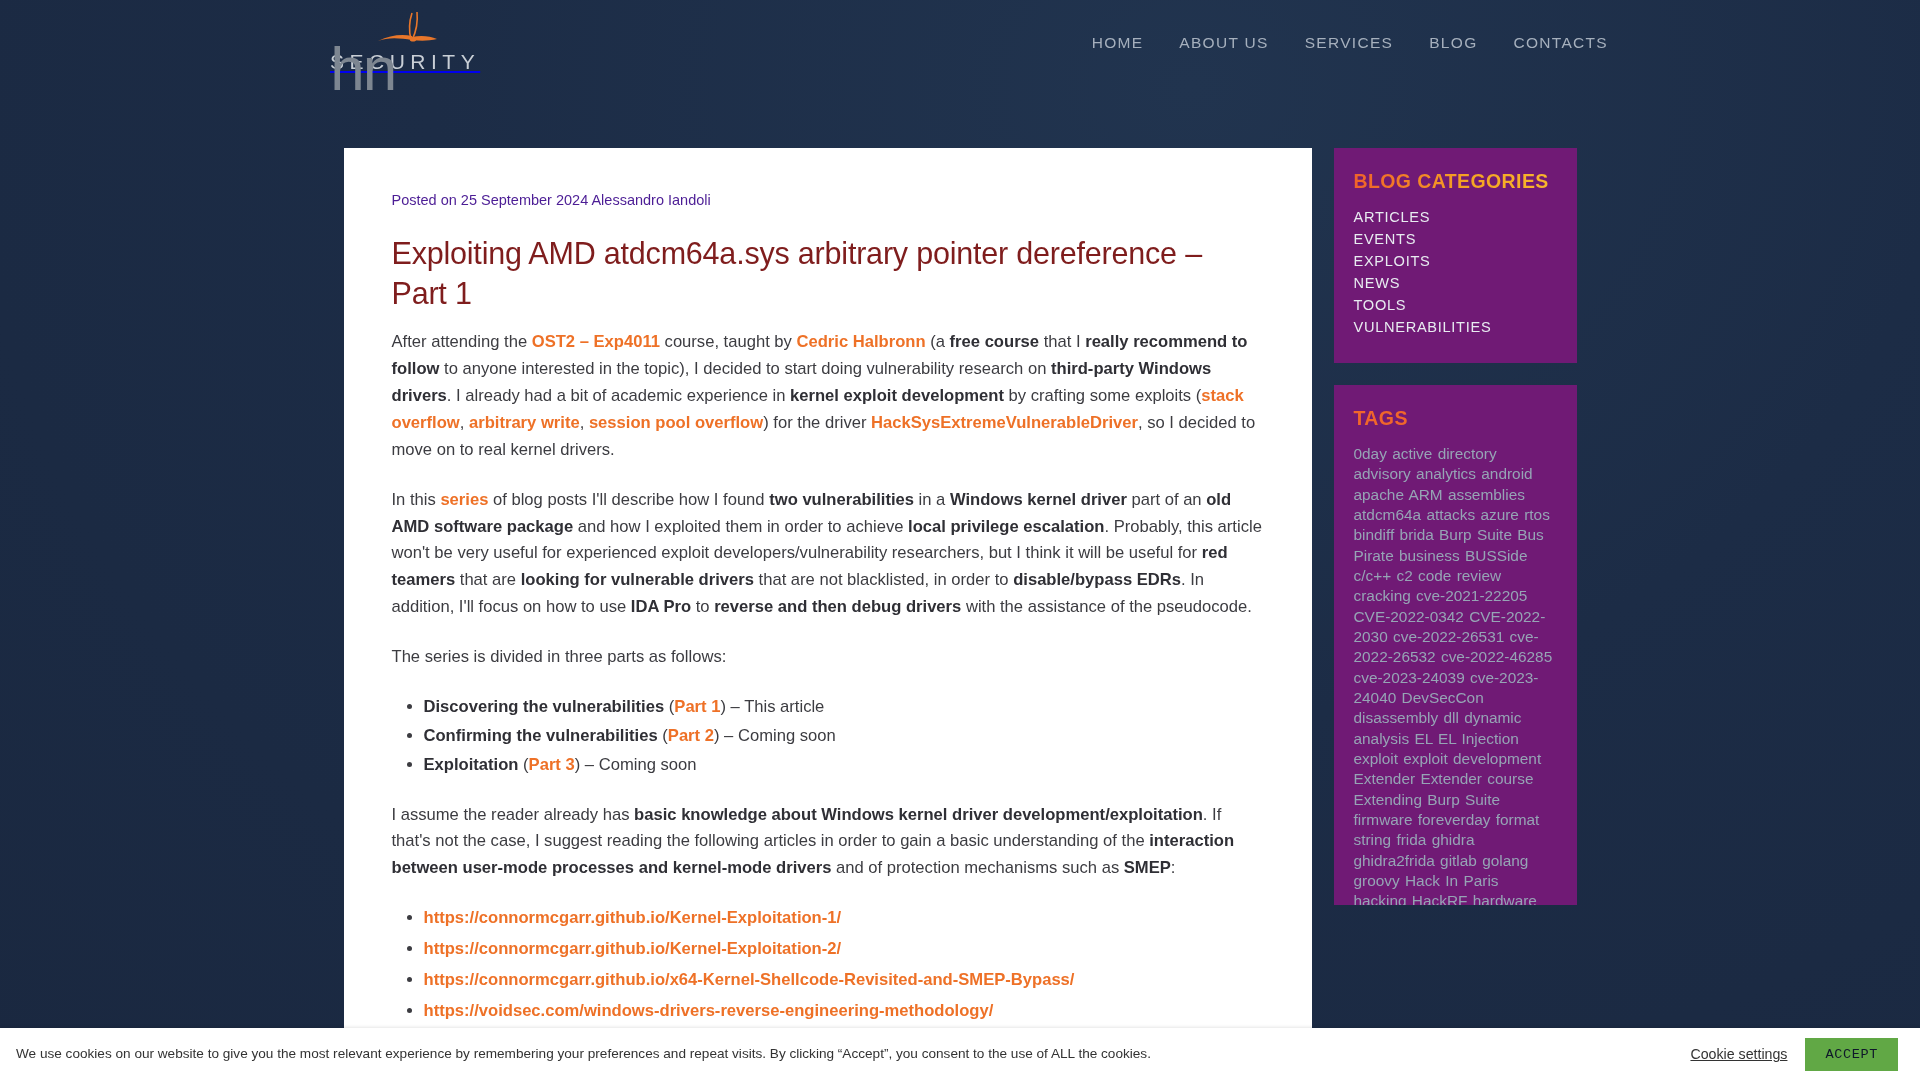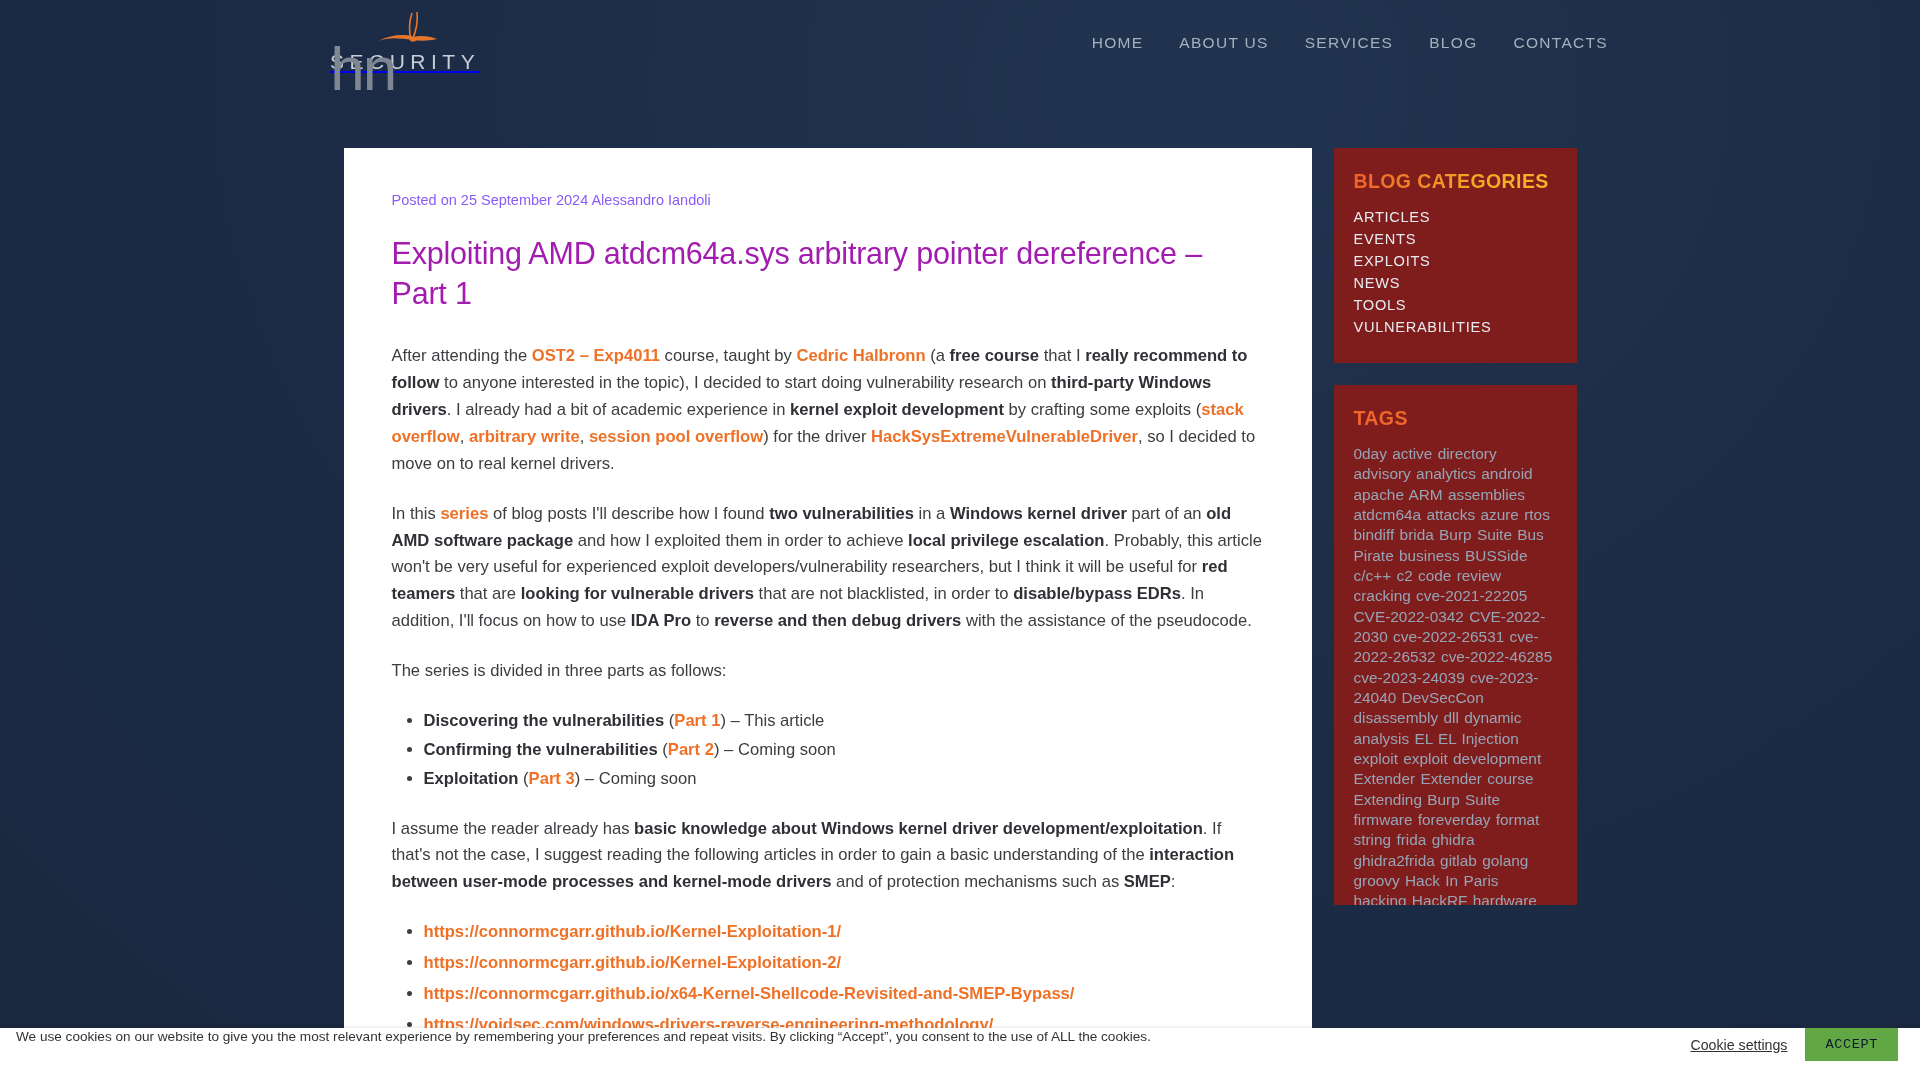--- a/index.html
+++ b/index.html
@@ -93,7 +93,7 @@
   
   .sidebar { width:243px; display:flex; flex-direction:column; gap:22px; }
   .widget {
-    background:#7f1d1d; padding:22px 20px 24px 20px;
+    background:#701a75; padding:22px 20px 24px 20px;
   }
   .widget-title {
     font-size:19.5px; letter-spacing:0.4px; font-weight:700;

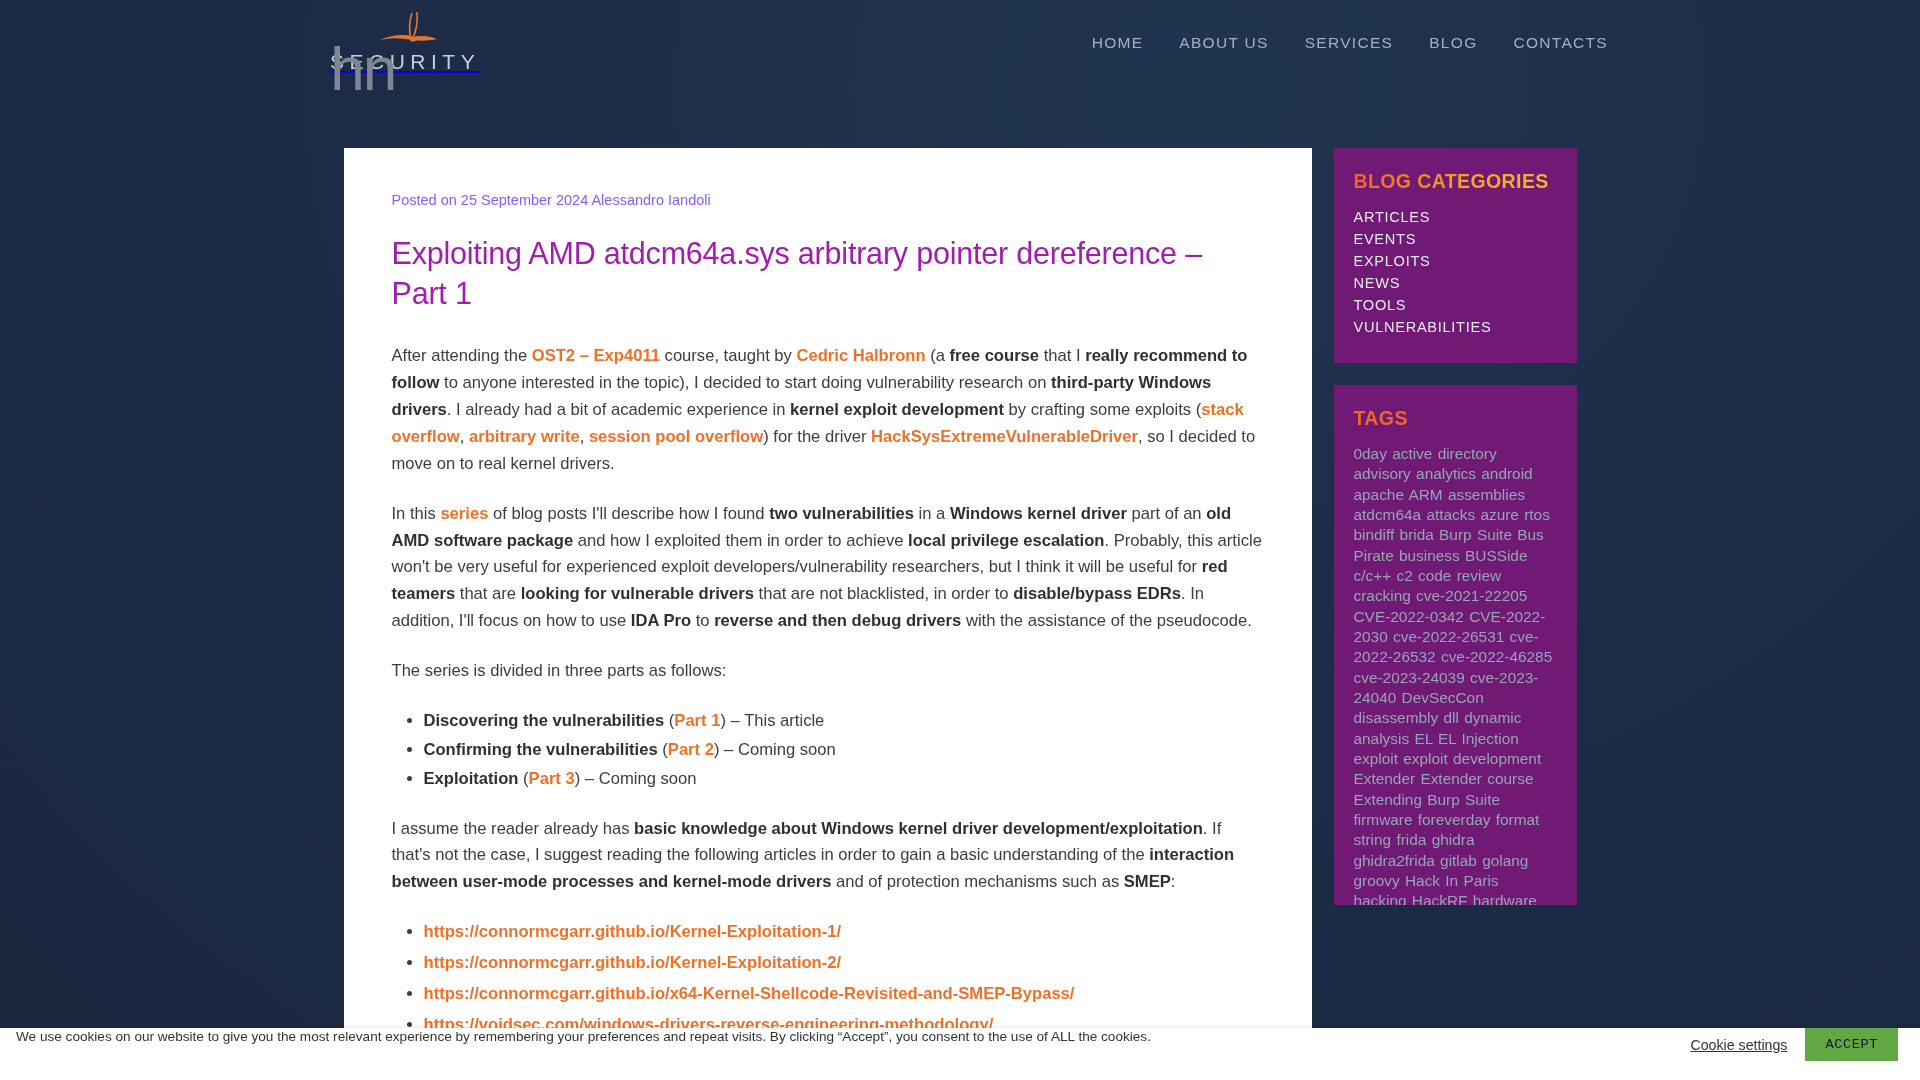--- a/index.html
+++ b/index.html
@@ -66,7 +66,7 @@
     min-height:1000px;
   }
   .post-meta {
-    font-size:14.5px; color:#8b5cf6; margin:0 0 26px 0;
+    font-size:14.5px; color:#4c1d95; margin:0 0 26px 0;
     font-family:"Liberation Sans", sans-serif;
   }
   .post-title {

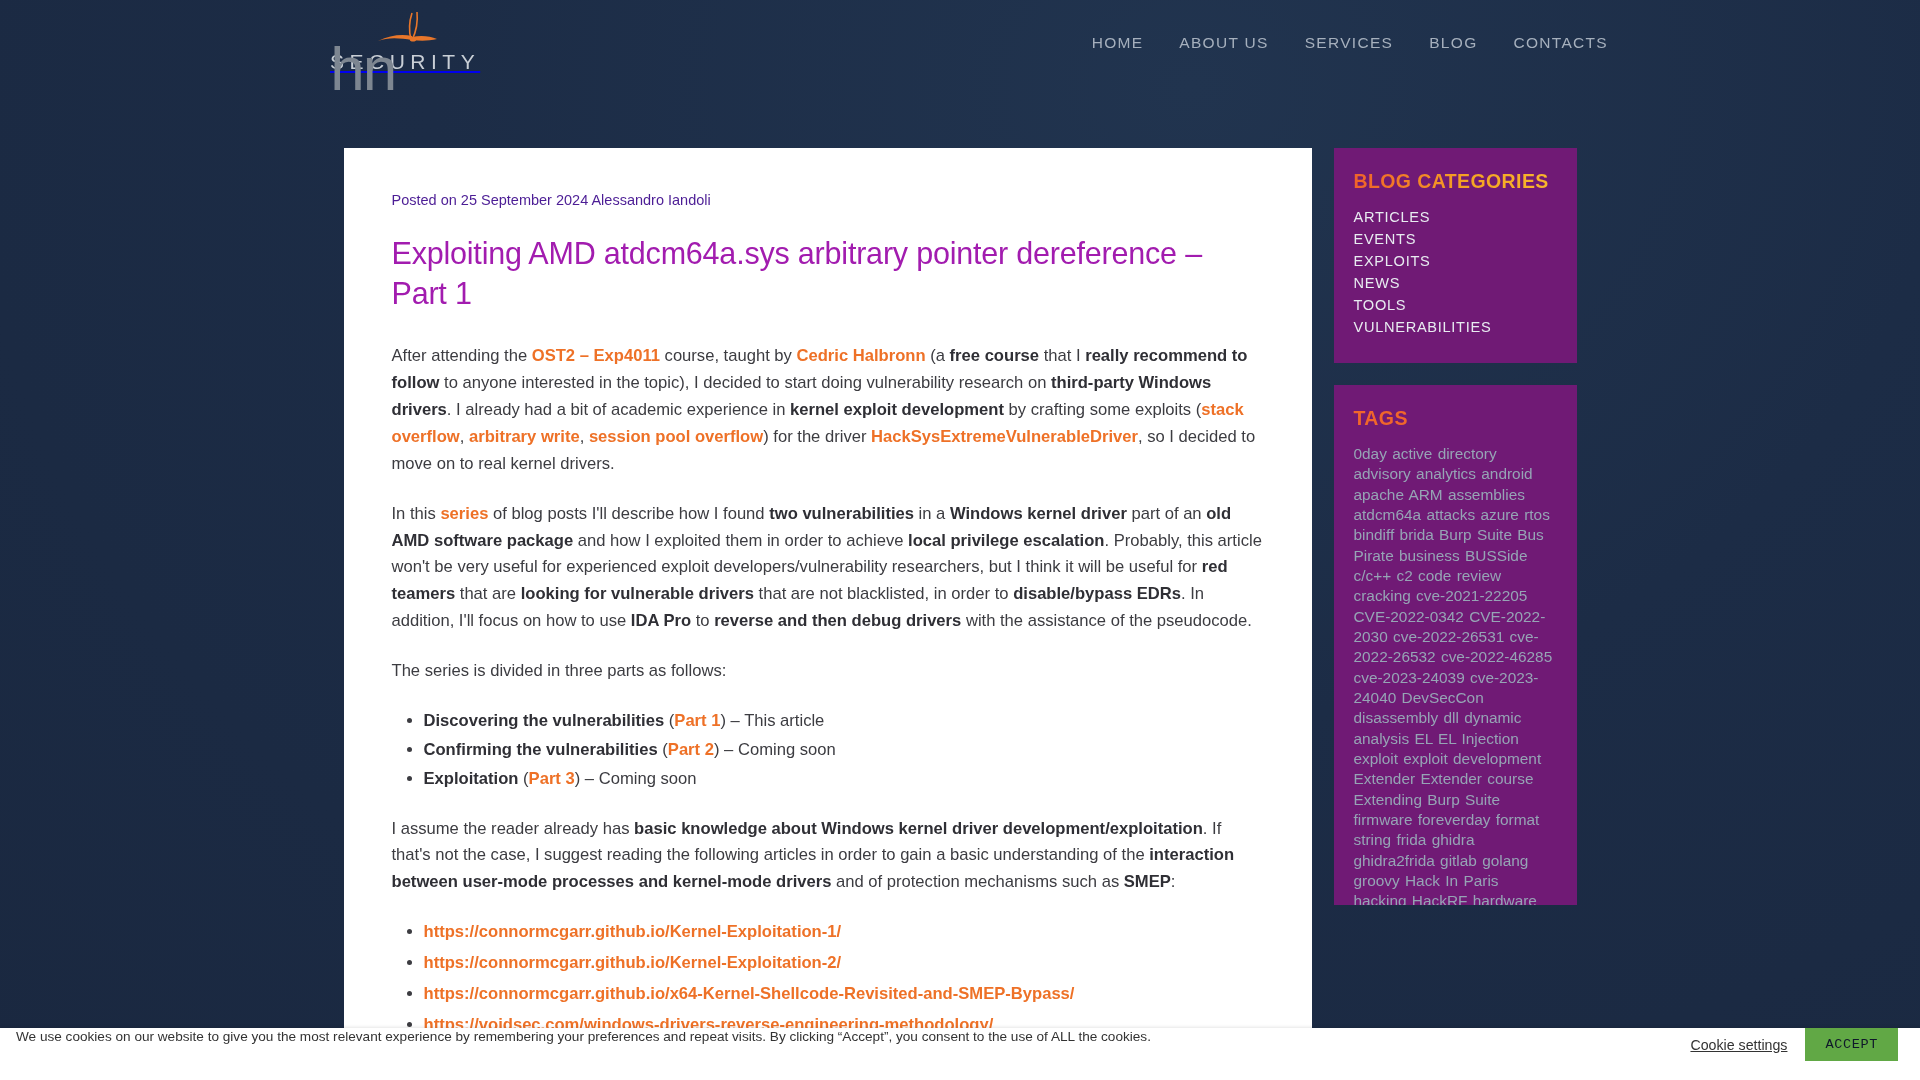--- a/index.html
+++ b/index.html
@@ -70,8 +70,8 @@
     font-family:"Liberation Sans", sans-serif;
   }
   .post-title {
-    font-size:30.5px; line-height:1.3; color:#a21caf;
-    font-weight:400; margin:0 0 30px 0;
+    font-size:30.5px; line-height:1.3; color:#7f1d1d;
+    font-weight:400; margin:0 0 16px 0;
     letter-spacing:-0.2px;
   }
   .article-card p {

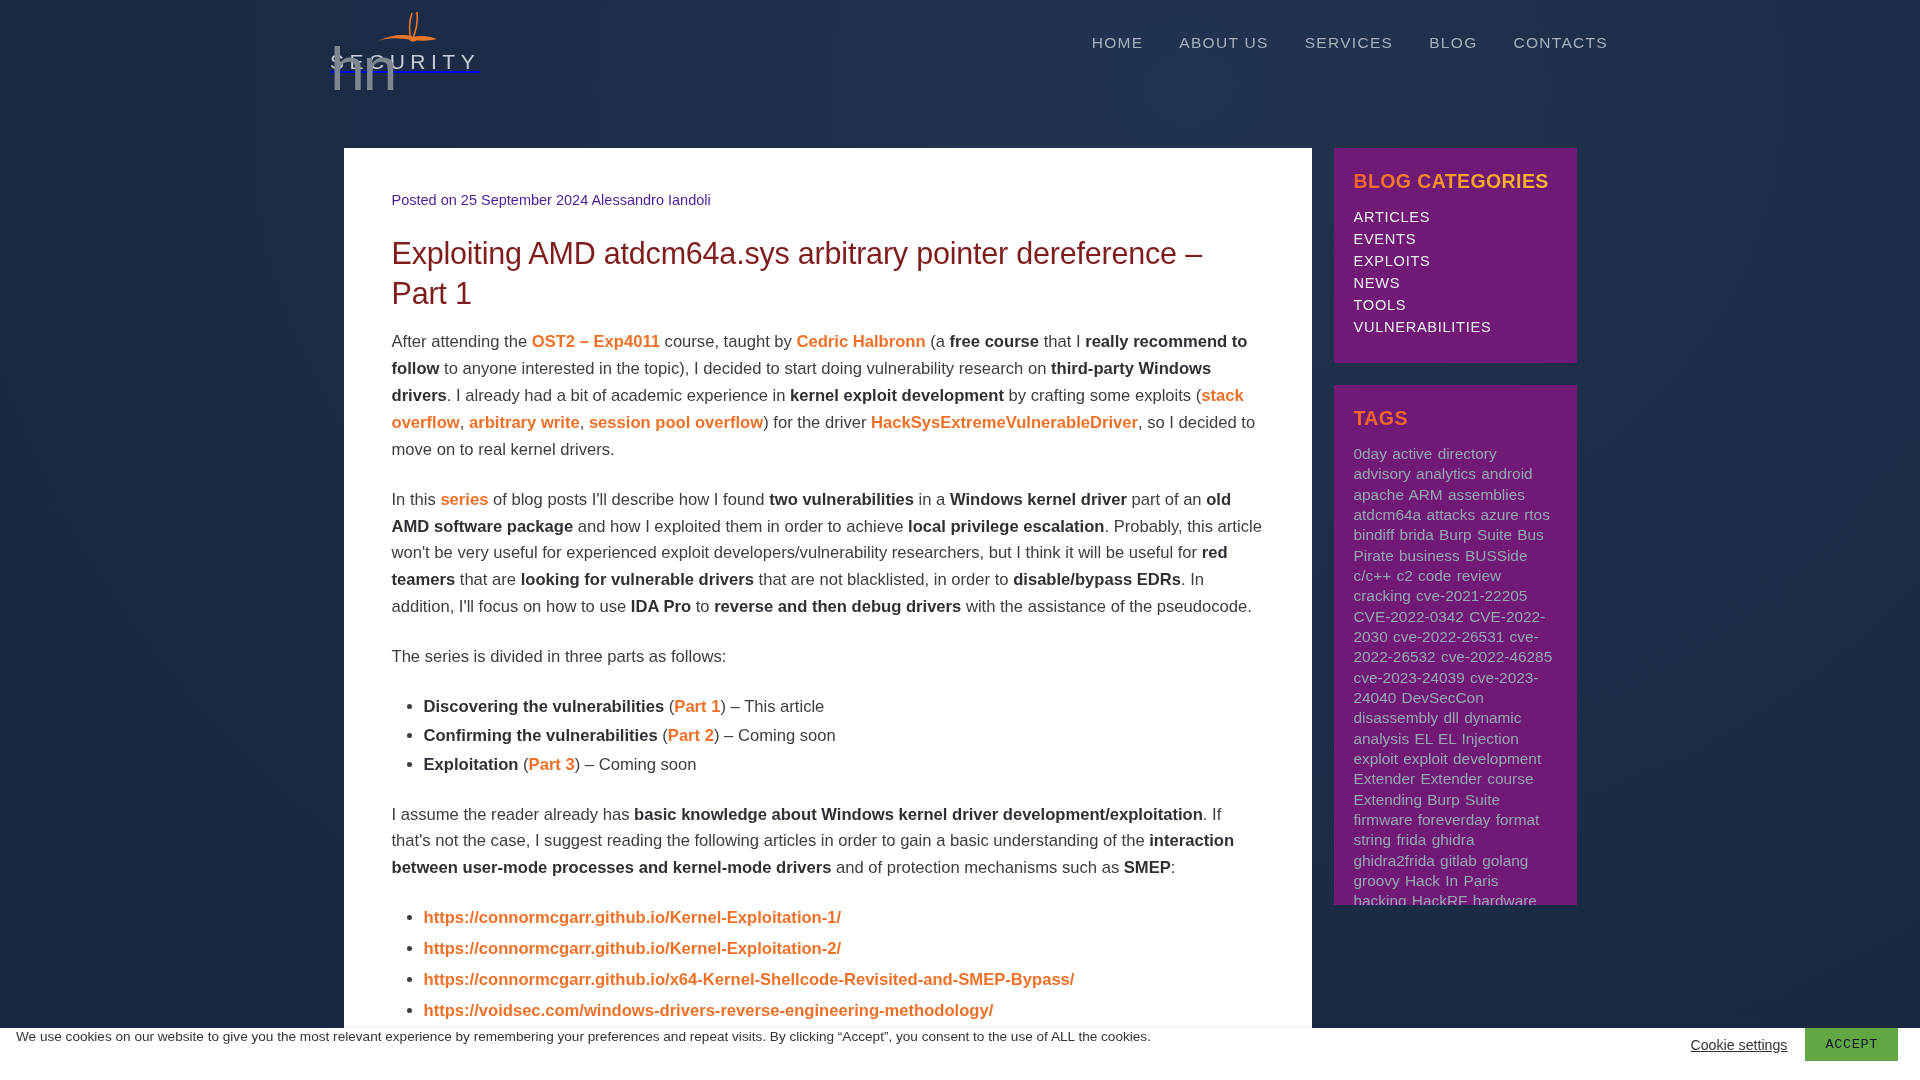--- a/index.html
+++ b/index.html
@@ -125,7 +125,7 @@
   .cookie-bar {
     position:absolute; left:0; right:0; bottom:0; height:52px;
     background:#ffffff;
-    display:flex; align-items:flex-start;
+    display:flex; align-items:center;
     box-shadow:0 -1px 3px rgba(0,0,0,.10);
     z-index:50;
   }

